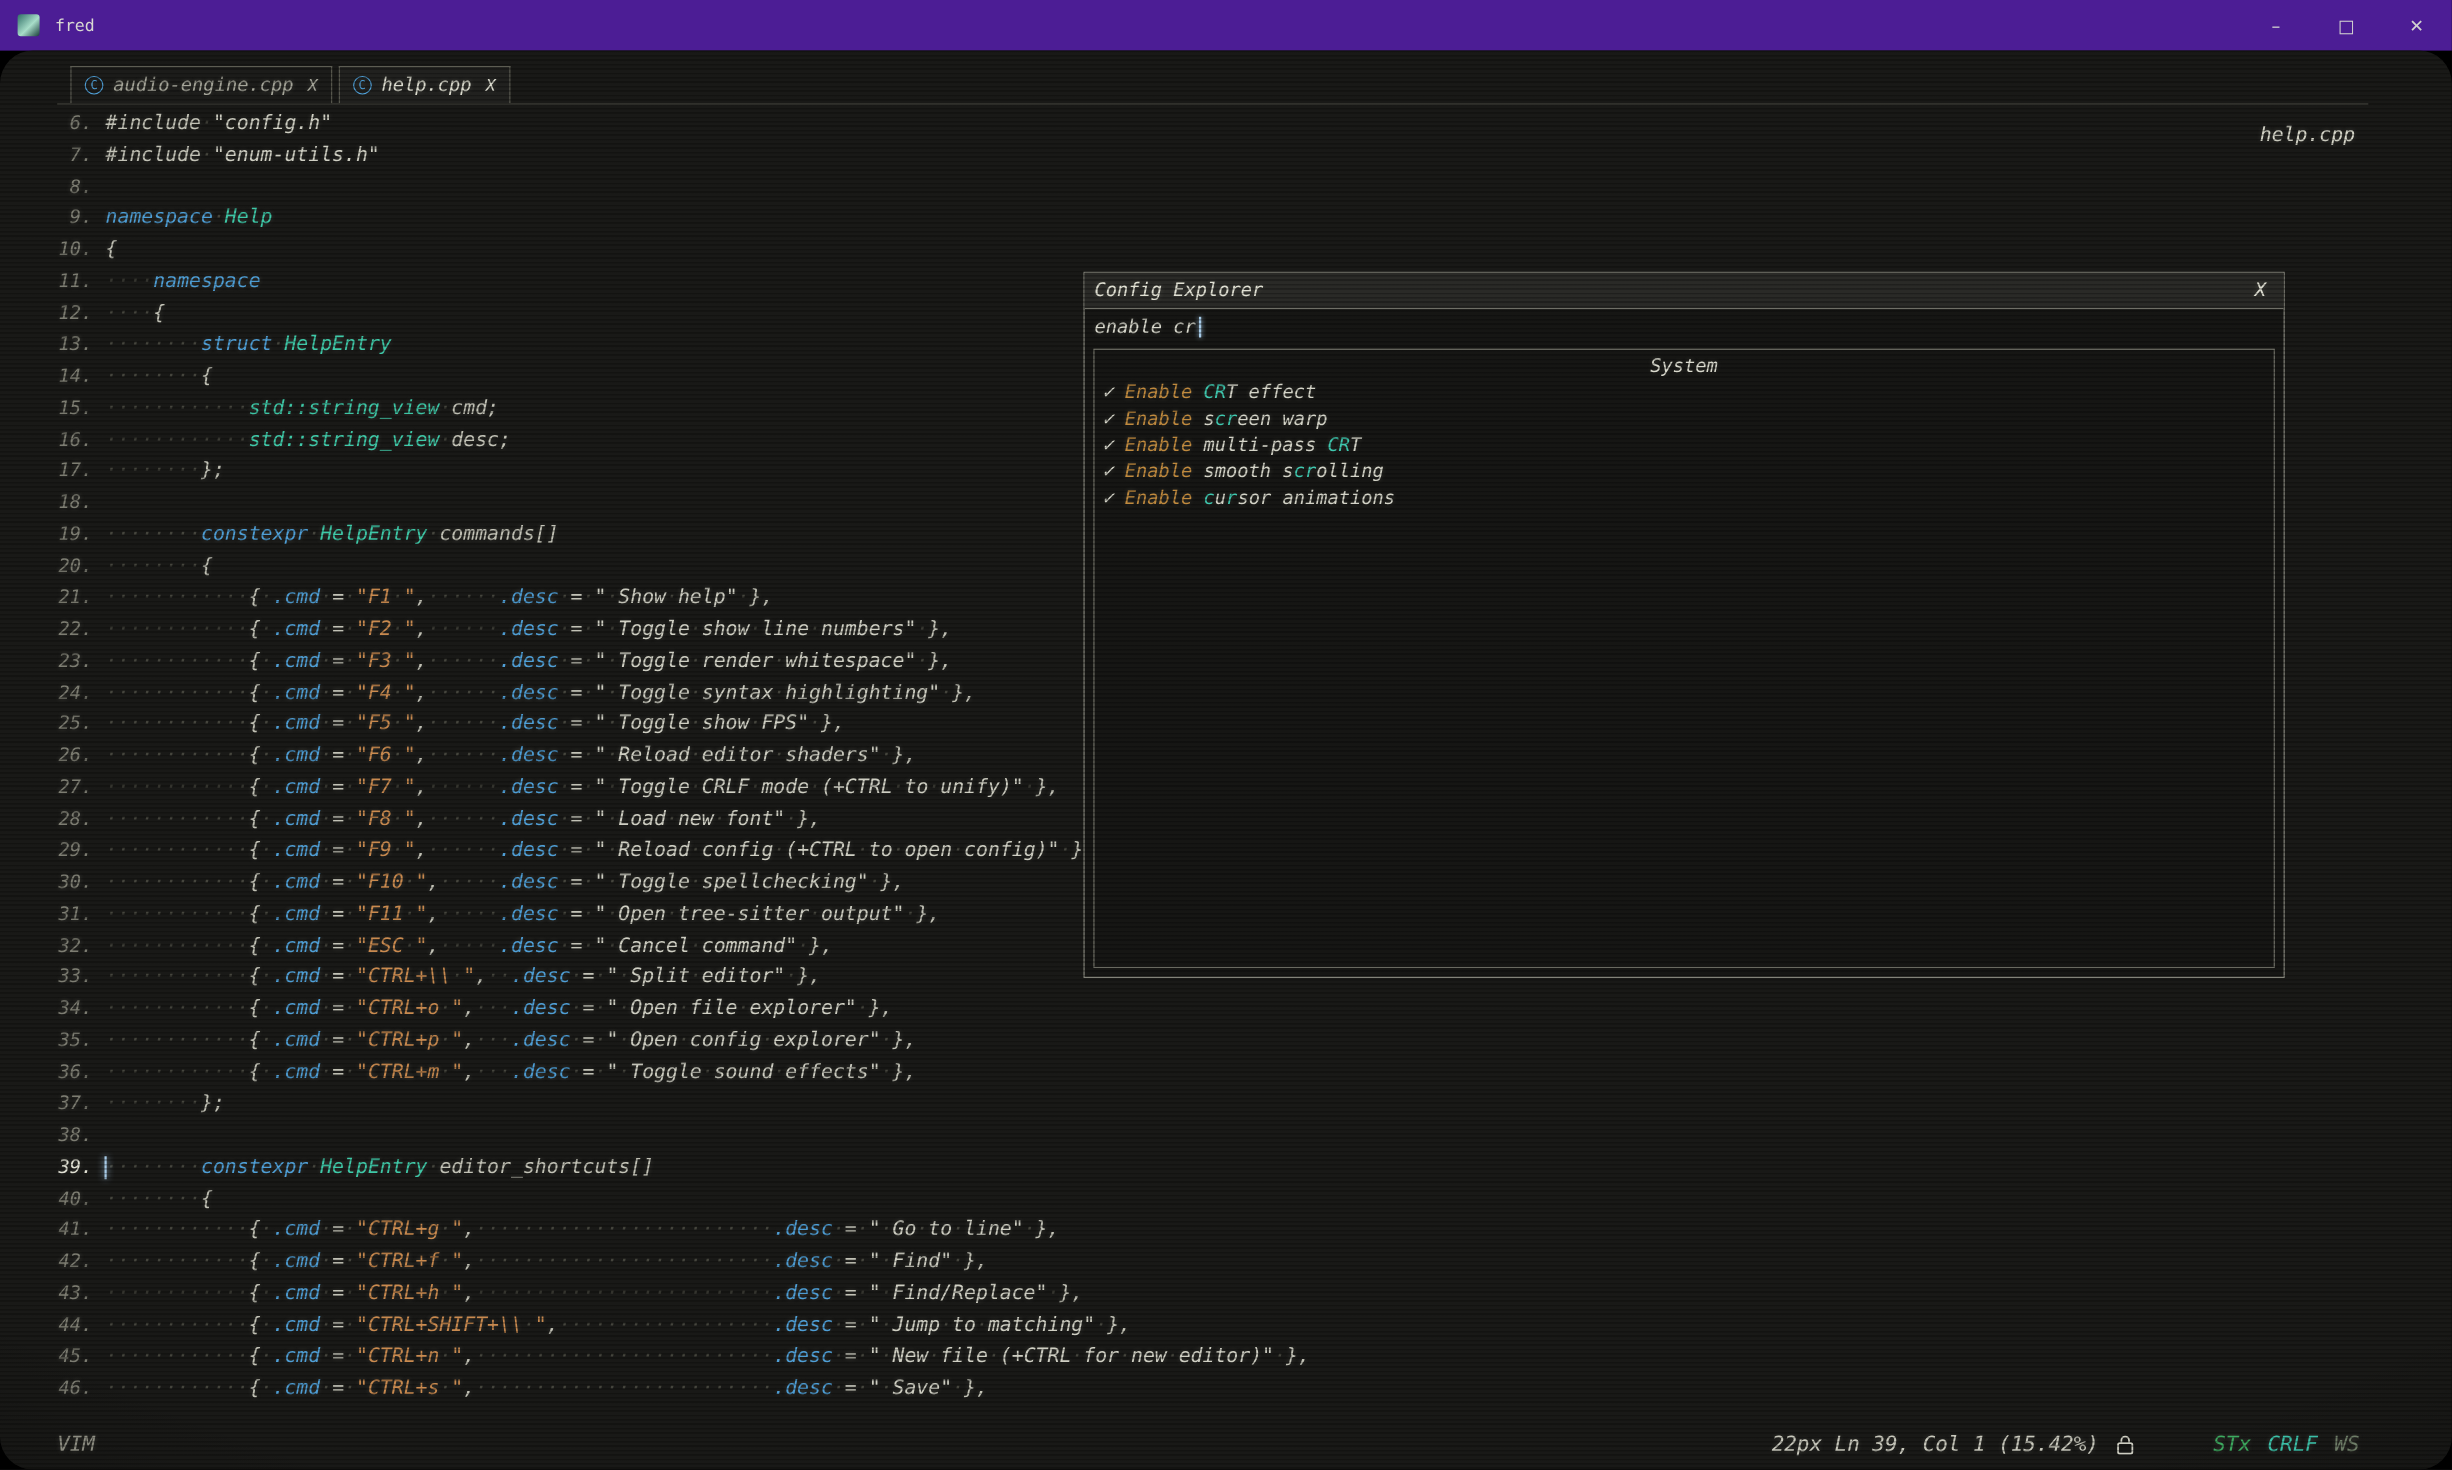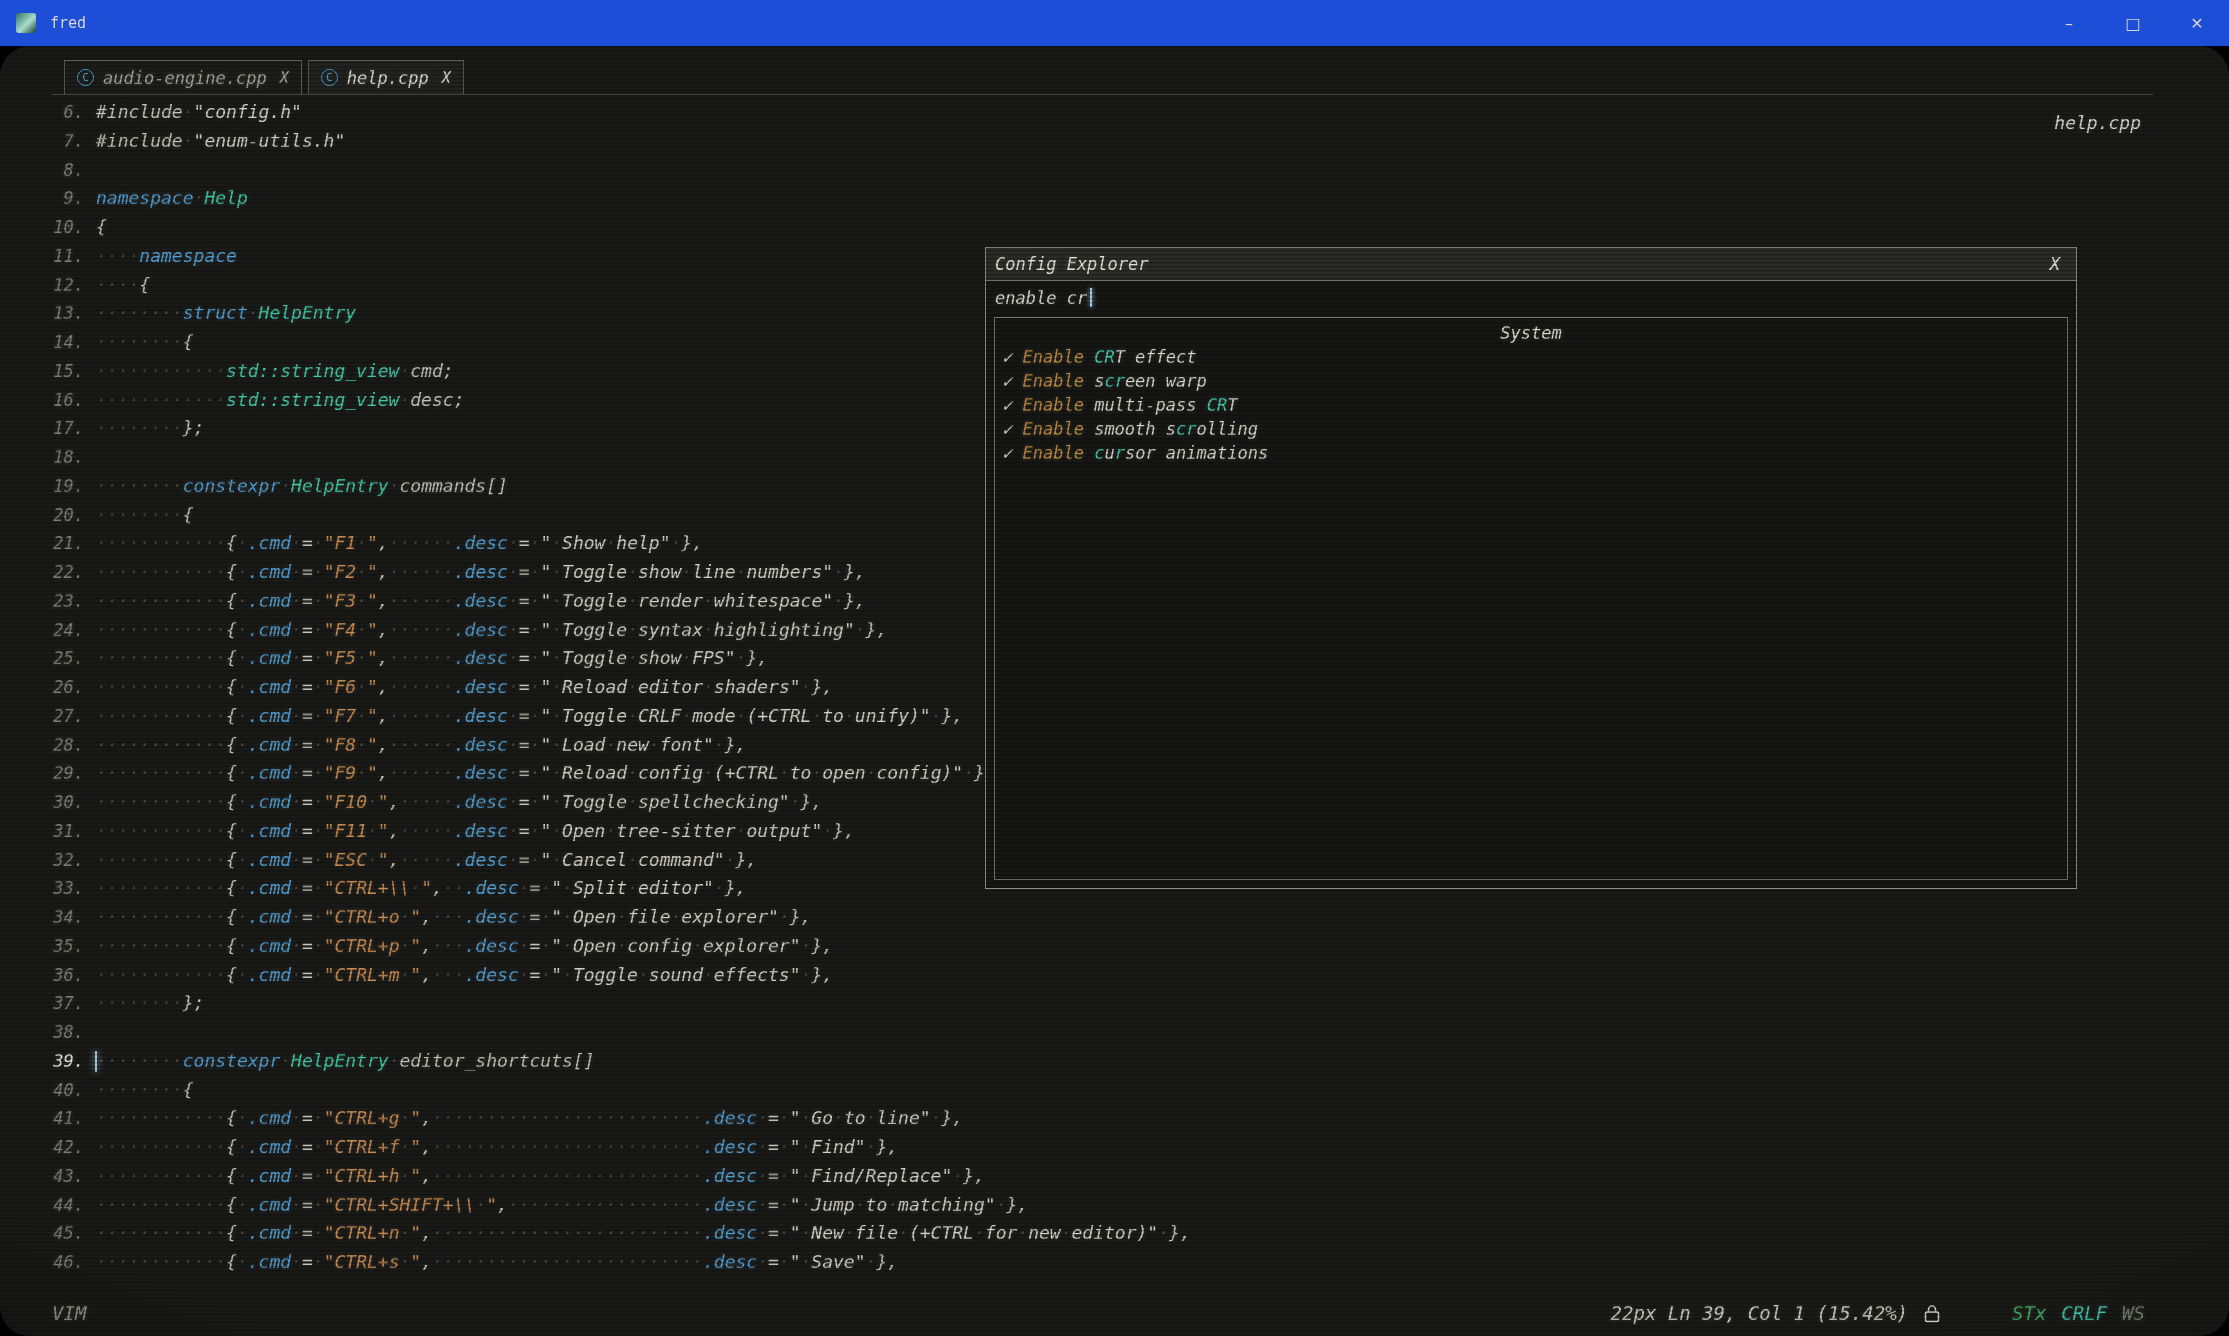--- a/index.html
+++ b/index.html
@@ -12,7 +12,7 @@
 
   
   .titlebar {
-    height:46px; background:#1d4ed8; display:flex; align-items:center;
+    height:46px; background:#4c1d95; display:flex; align-items:center;
     color:#d8d8d2; font-size:15px;
   }
   .app-icon {

